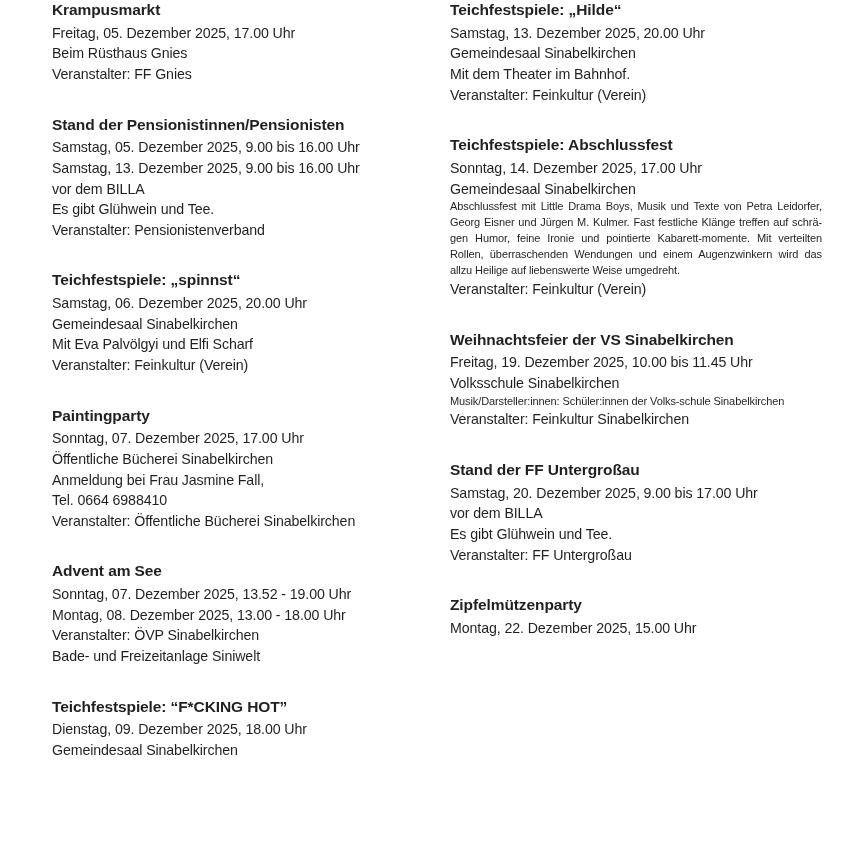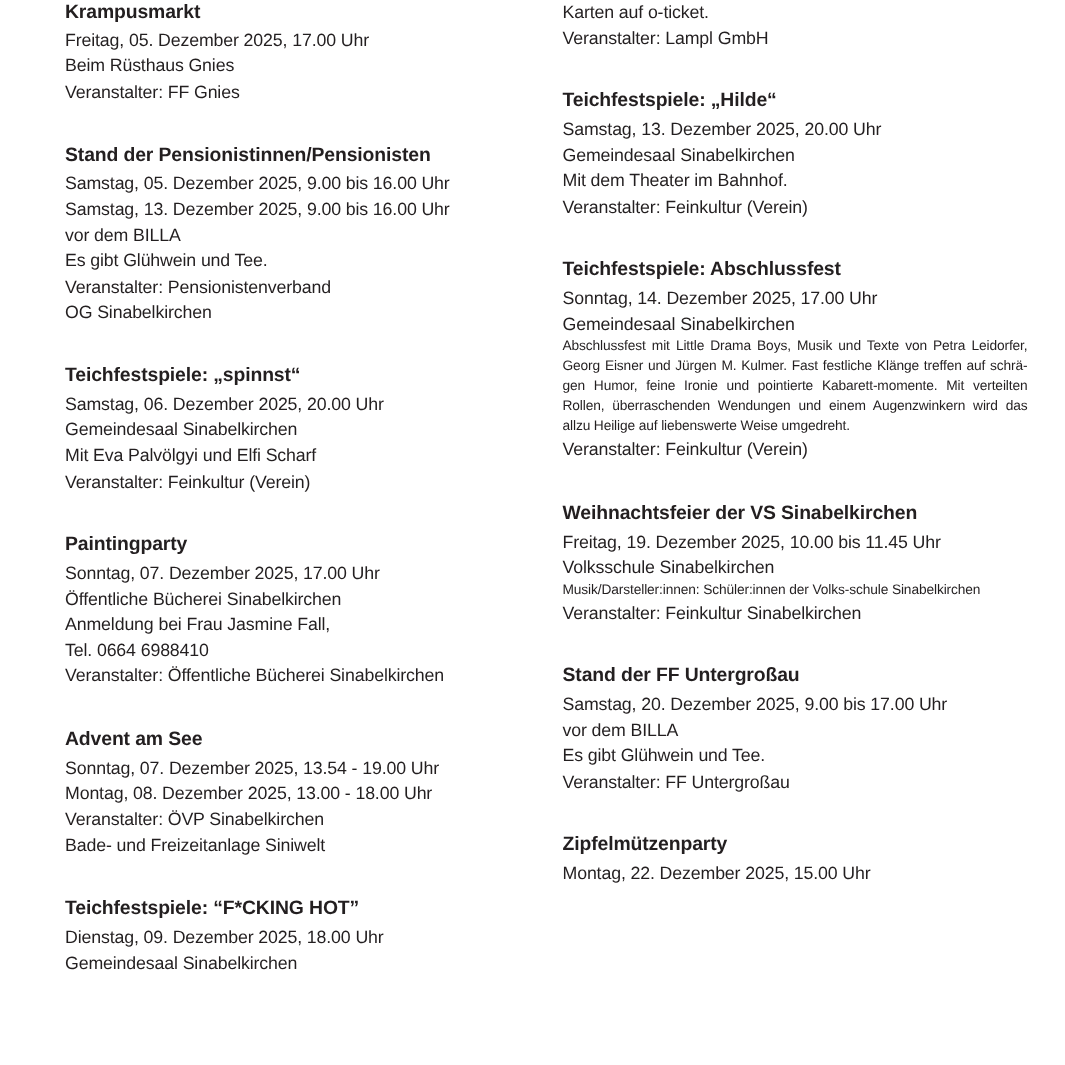--- a/index.html
+++ b/index.html
@@ -143,10 +143,6 @@
 
     <div class="col col-right">
 
-      <div class="entry clip-top">
-        <div class="entry-line">Karten auf o-ticket.</div>
-        <div class="entry-line">Veranstalter: Lampl GmbH</div>
-      </div>
 
       <div class="entry">
         <div class="entry-title">Teichfestspiele: „Hilde“</div>

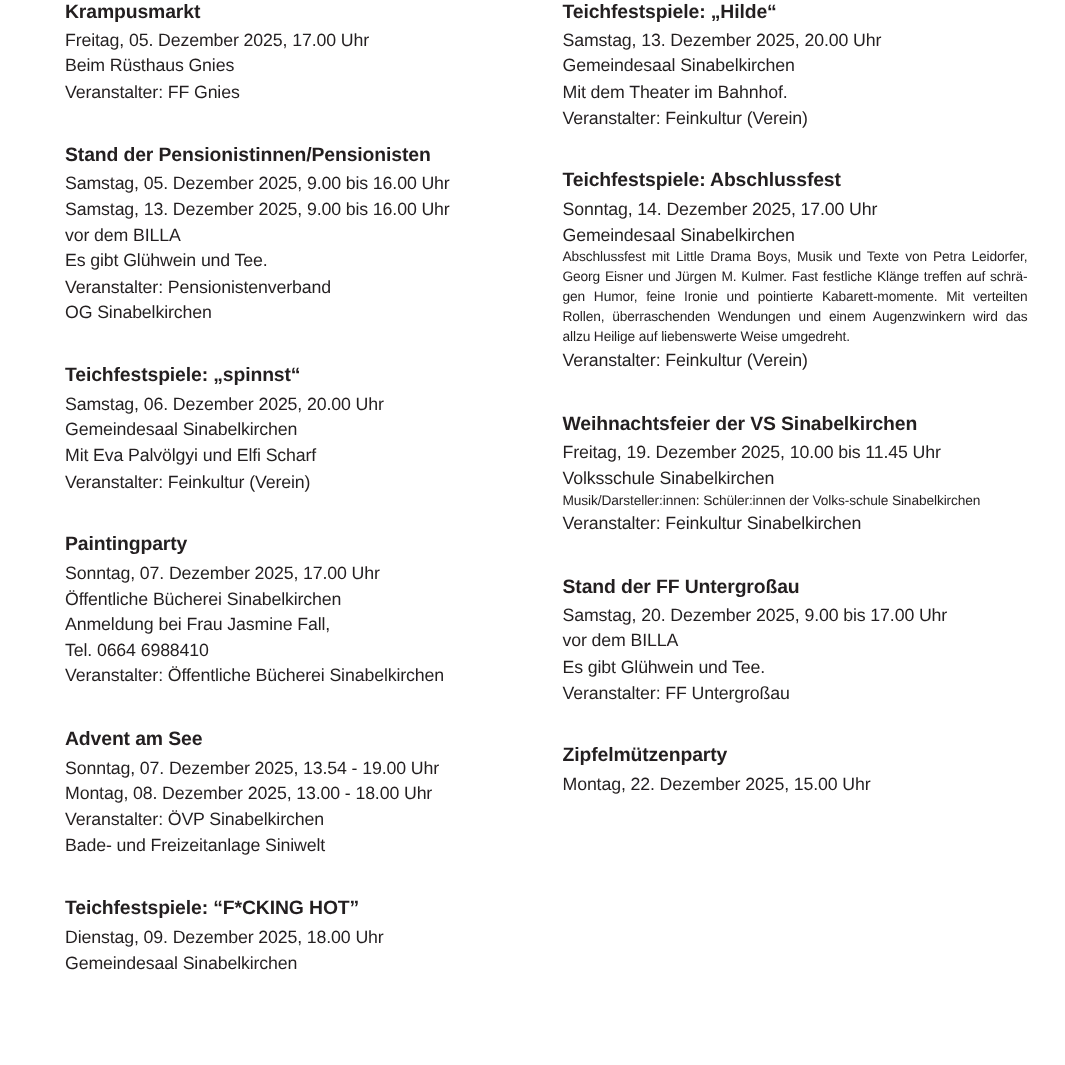--- a/index.html
+++ b/index.html
@@ -105,7 +105,6 @@
         <div class="entry-line">vor dem BILLA</div>
         <div class="entry-line">Es gibt Glühwein und Tee.</div>
         <div class="entry-line">Veranstalter: Pensionistenverband</div>
-        <div class="entry-line">OG Sinabelkirchen</div>
       </div>
 
       <div class="entry">

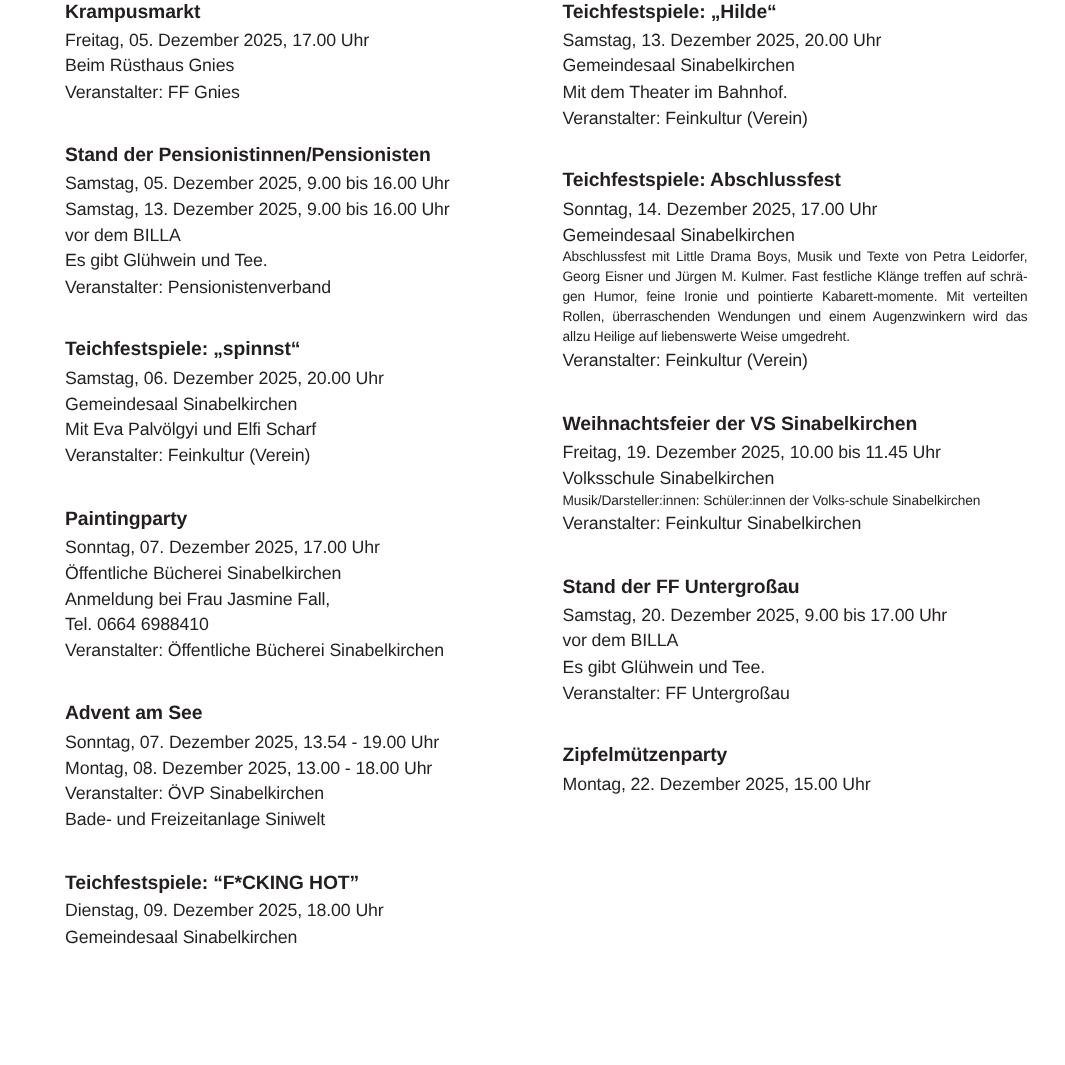--- a/index.html
+++ b/index.html
@@ -126,7 +126,7 @@
 
       <div class="entry">
         <div class="entry-title">Advent am See</div>
-        <div class="entry-date">Sonntag, 07. Dezember 2025, 13.54 - 19.00 Uhr</div>
+        <div class="entry-date">Sonntag, 07. Dezember 2025, 13.52 - 19.00 Uhr</div>
         <div class="entry-date">Montag, 08. Dezember 2025, 13.00 - 18.00 Uhr</div>
         <div class="entry-line">Veranstalter: ÖVP Sinabelkirchen</div>
         <div class="entry-line">Bade- und Freizeitanlage Siniwelt</div>

